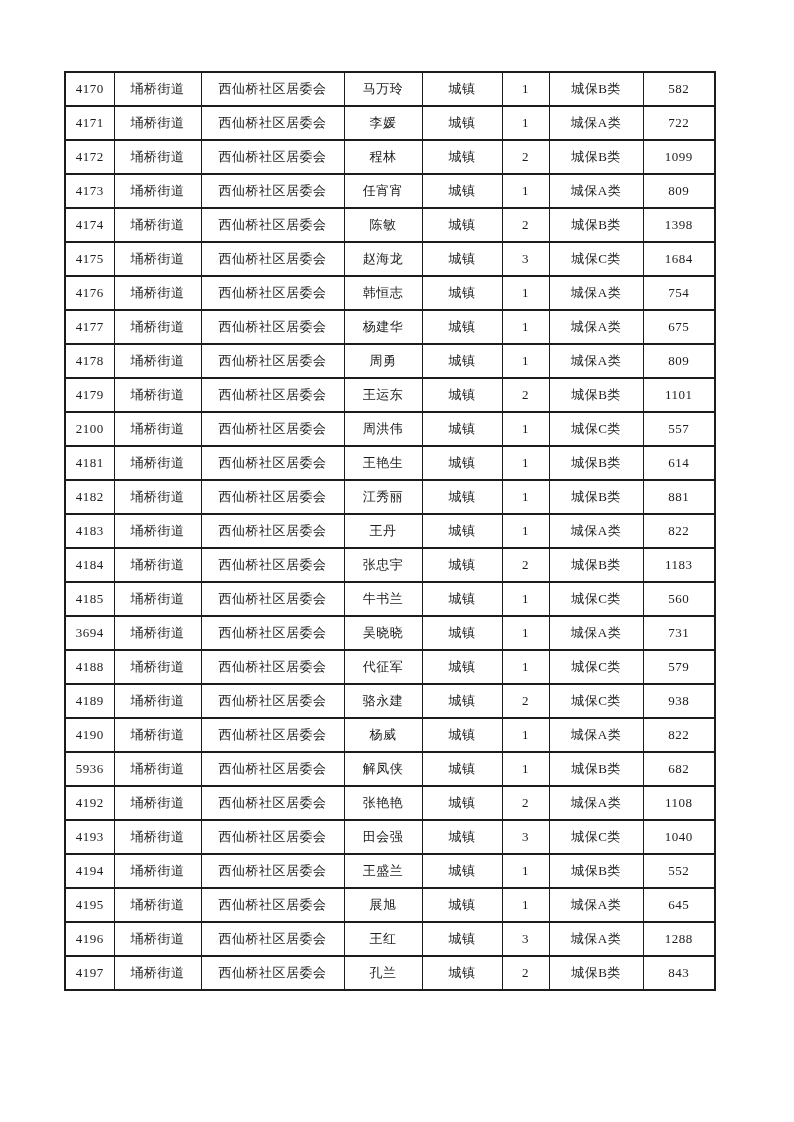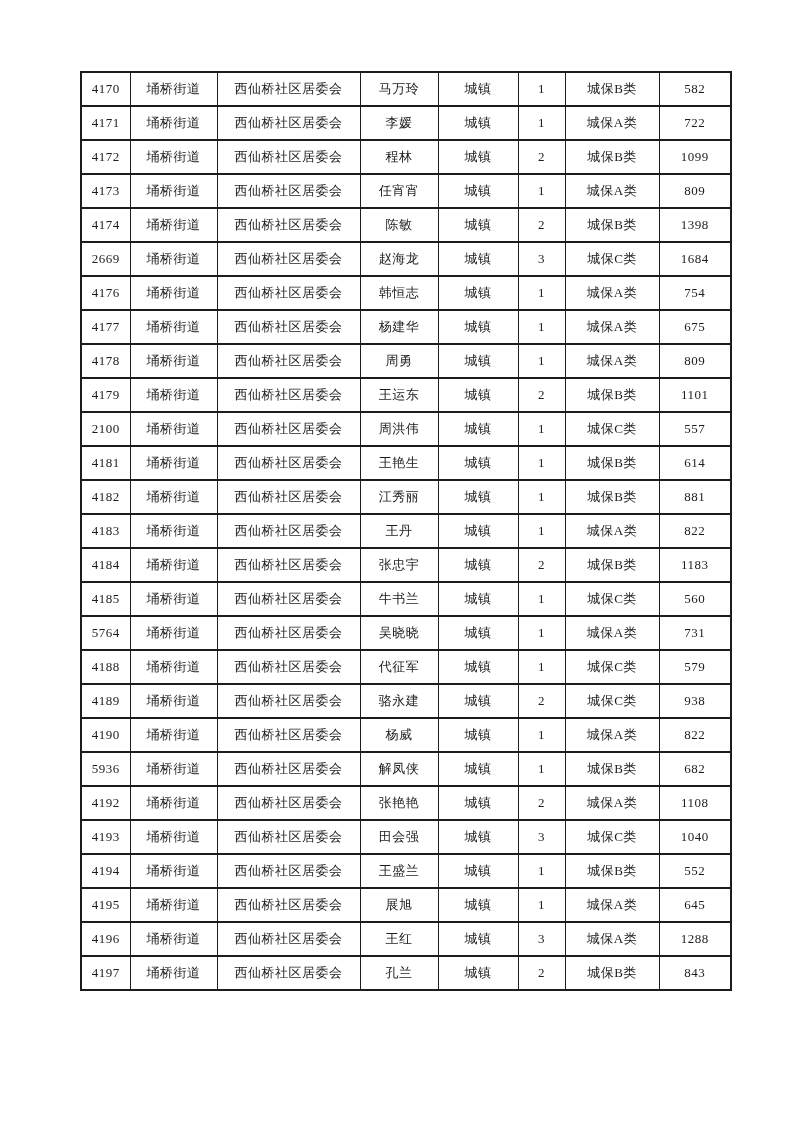--- a/index.html
+++ b/index.html
@@ -14,7 +14,7 @@
   }
   table.data-table {
     position: absolute;
-    left: 80px;
+    left: 64px;
     top: 71px;
     border-collapse: collapse;
     table-layout: fixed;

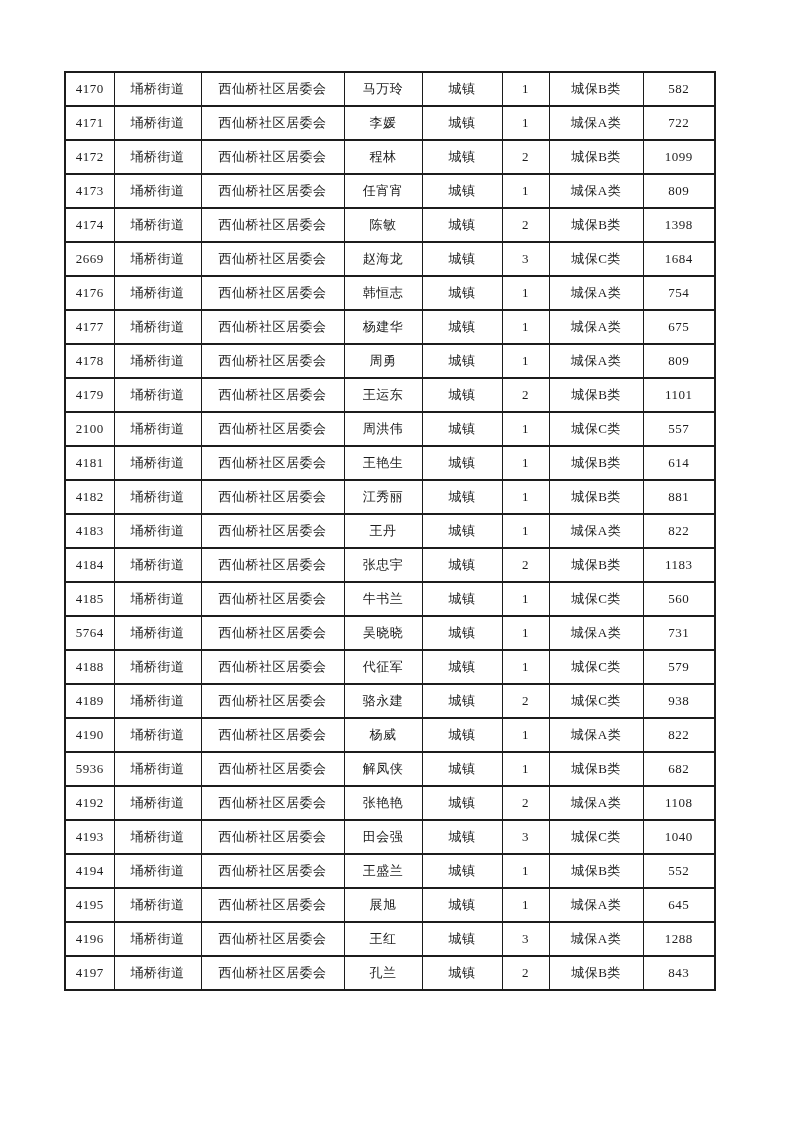--- a/index.html
+++ b/index.html
@@ -109,7 +109,7 @@
           <td>1398</td>
         </tr>
         <tr>
-          <td>2669</td>
+          <td>4175</td>
           <td>埇桥街道</td>
           <td>西仙桥社区居委会</td>
           <td>赵海龙</td>

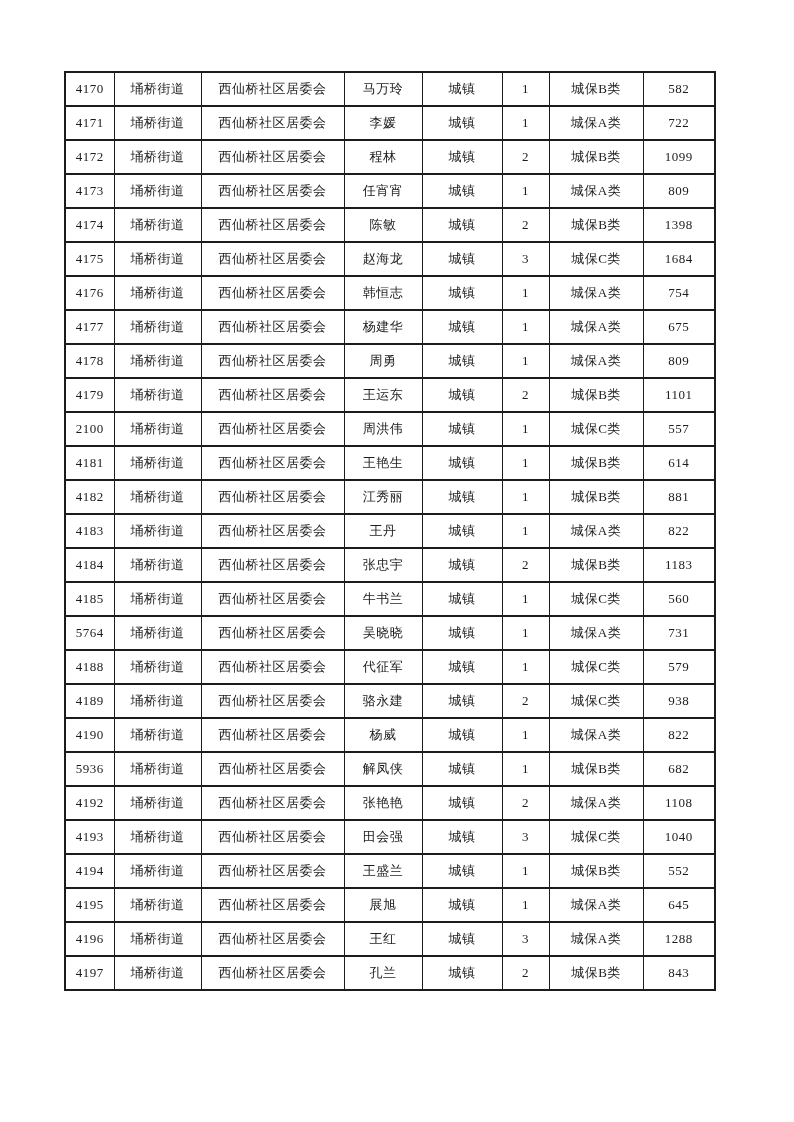--- a/index.html
+++ b/index.html
@@ -219,7 +219,7 @@
           <td>560</td>
         </tr>
         <tr>
-          <td>5764</td>
+          <td>3694</td>
           <td>埇桥街道</td>
           <td>西仙桥社区居委会</td>
           <td>吴晓晓</td>

